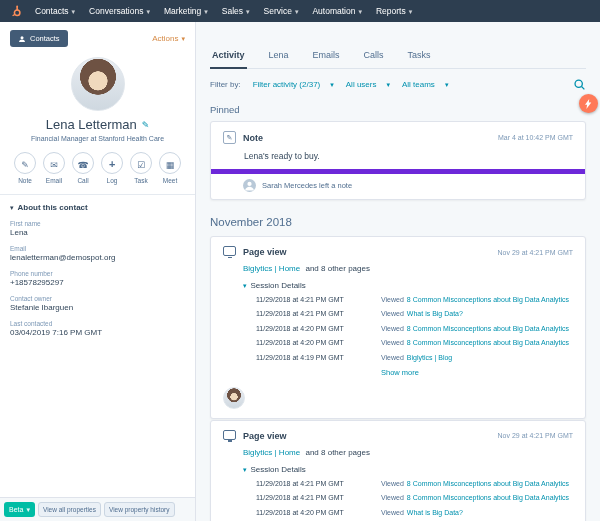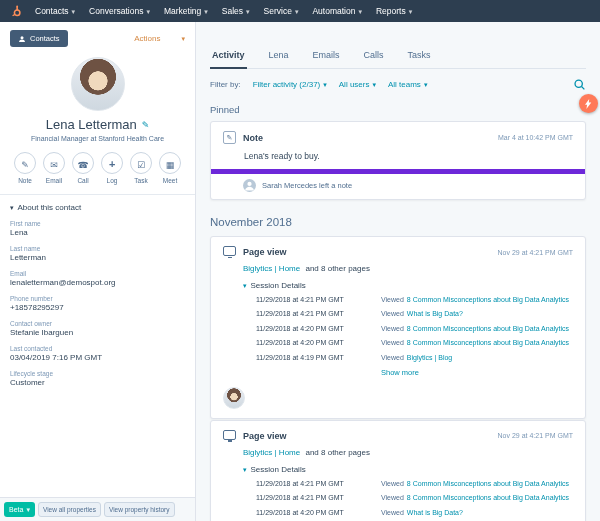--- a/index.html
+++ b/index.html
@@ -24,7 +24,7 @@
   .sidebar{width:196px;background:#fff;border-right:1px solid #dfe3eb;position:relative;flex:0 0 auto}
   .sb-top{display:flex;justify-content:space-between;align-items:center;padding:8px 10px 4px}
   .back-btn{background:#425b76;color:#fff;border:none;border-radius:3px;font-size:7.5px;padding:4px 8px;display:flex;align-items:center;gap:4px;cursor:pointer;font-family:inherit}
-  .actions-link{color:#d68a45;font-size:8px;display:flex;gap:21px;align-items:center;cursor:pointer;text-decoration:none}
+  .actions-link{color:#d68a45;font-size:8px;display:flex;gap:3px;align-items:center;cursor:pointer;text-decoration:none}
   .profile{text-align:center;padding:4px 10px 10px;border-bottom:1px solid #e5eaf0}
   .photo-avatar{border-radius:50%;border:1px solid #e0e6ec;background:
     radial-gradient(circle at 50% 44%, #f0d9bd 0 24%, rgba(0,0,0,0) 25%),

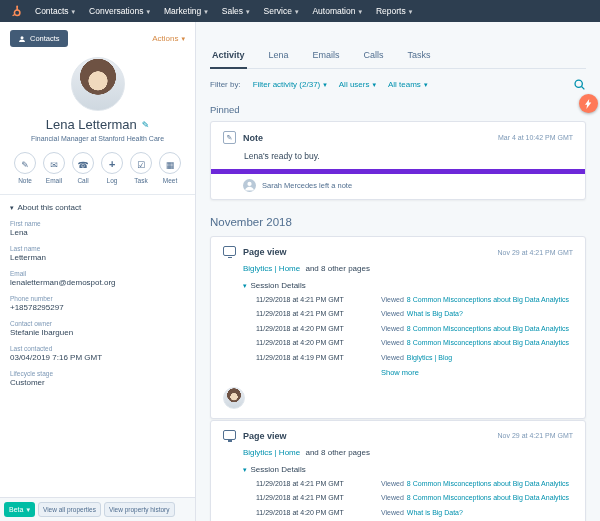--- a/index.html
+++ b/index.html
@@ -64,7 +64,7 @@
   .tabs a:first-of-type{color:#33475b;font-weight:700;border-bottom:2px solid #33475b;margin-bottom:-1px}
   .filter-row{display:flex;align-items:center;gap:12px;padding:9px 0 5px}
   .filter-label{font-size:8px;color:#516f90}
-  .filter-dd{font-size:8px;color:#0091ae;display:flex;gap:3px;align-items:center;cursor:pointer;text-decoration:none}
+  .filter-dd{font-size:8px;color:#0091ae;display:flex;gap:10px;align-items:center;cursor:pointer;text-decoration:none}
   .search-ic{margin-left:auto;cursor:pointer;display:flex}
   .section-head{font-size:9.5px;color:#516f90;margin:8px 0 6px}
   .section-head.month{font-size:11.5px;margin:16px 0 8px}

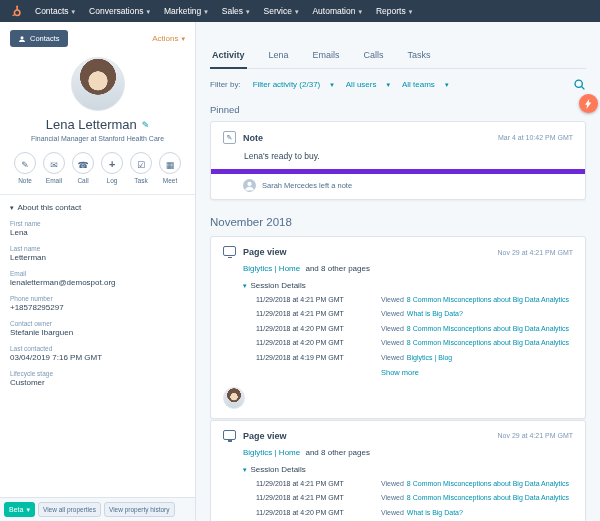--- a/index.html
+++ b/index.html
@@ -48,7 +48,7 @@
   .qa-ic[data-name="meet-icon"]::before{content:"▦"}
   .qa-label{font-size:6.5px;color:#516f90}
   .about{padding:8px 10px}
-  .about-head{display:flex;align-items:center;gap:4px;font-size:8px;font-weight:400;color:#33475b;margin-bottom:8px;cursor:pointer}
+  .about-head{display:flex;align-items:center;gap:4px;font-size:8px;font-weight:700;color:#33475b;margin-bottom:8px;cursor:pointer}
   .field{margin-bottom:8px}
   .f-label{font-size:6.5px;color:#7c98b6;margin-bottom:1px}
   .f-value{font-size:8px;color:#33475b;cursor:text}

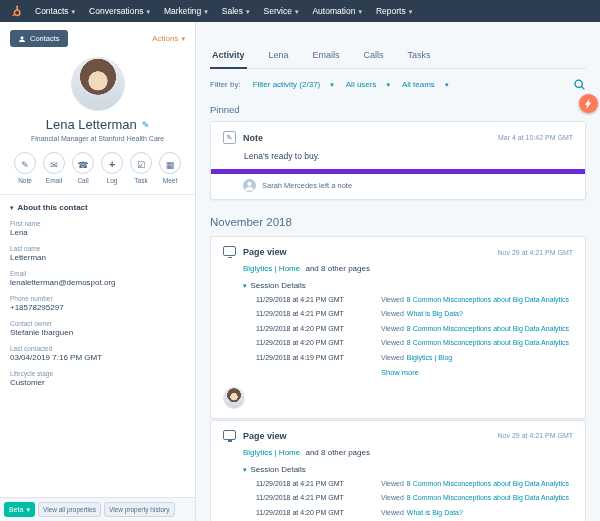--- a/index.html
+++ b/index.html
@@ -232,10 +232,6 @@
               <div class="f-value" data-name="property-value">Lena</div>
             </div>
 
-            <div class="field" data-name="contact-property">
-              <div class="f-label" data-name="property-label">Last name</div>
-              <div class="f-value" data-name="property-value">Letterman</div>
-            </div>
 
             <div class="field" data-name="contact-property">
               <div class="f-label" data-name="property-label">Email</div>

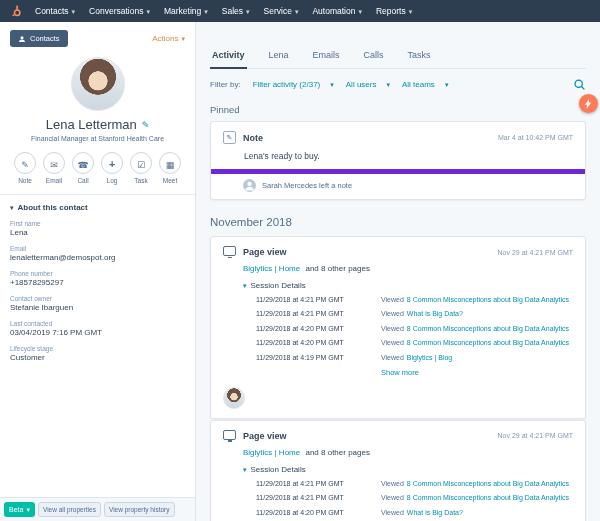--- a/index.html
+++ b/index.html
@@ -253,10 +253,6 @@
               <div class="f-value" data-name="property-value">03/04/2019 7:16 PM GMT</div>
             </div>
 
-            <div class="field" data-name="contact-property">
-              <div class="f-label" data-name="property-label">Lifecycle stage</div>
-              <div class="f-value" data-name="property-value">Customer</div>
-            </div>
           </div>
       </div>
 

